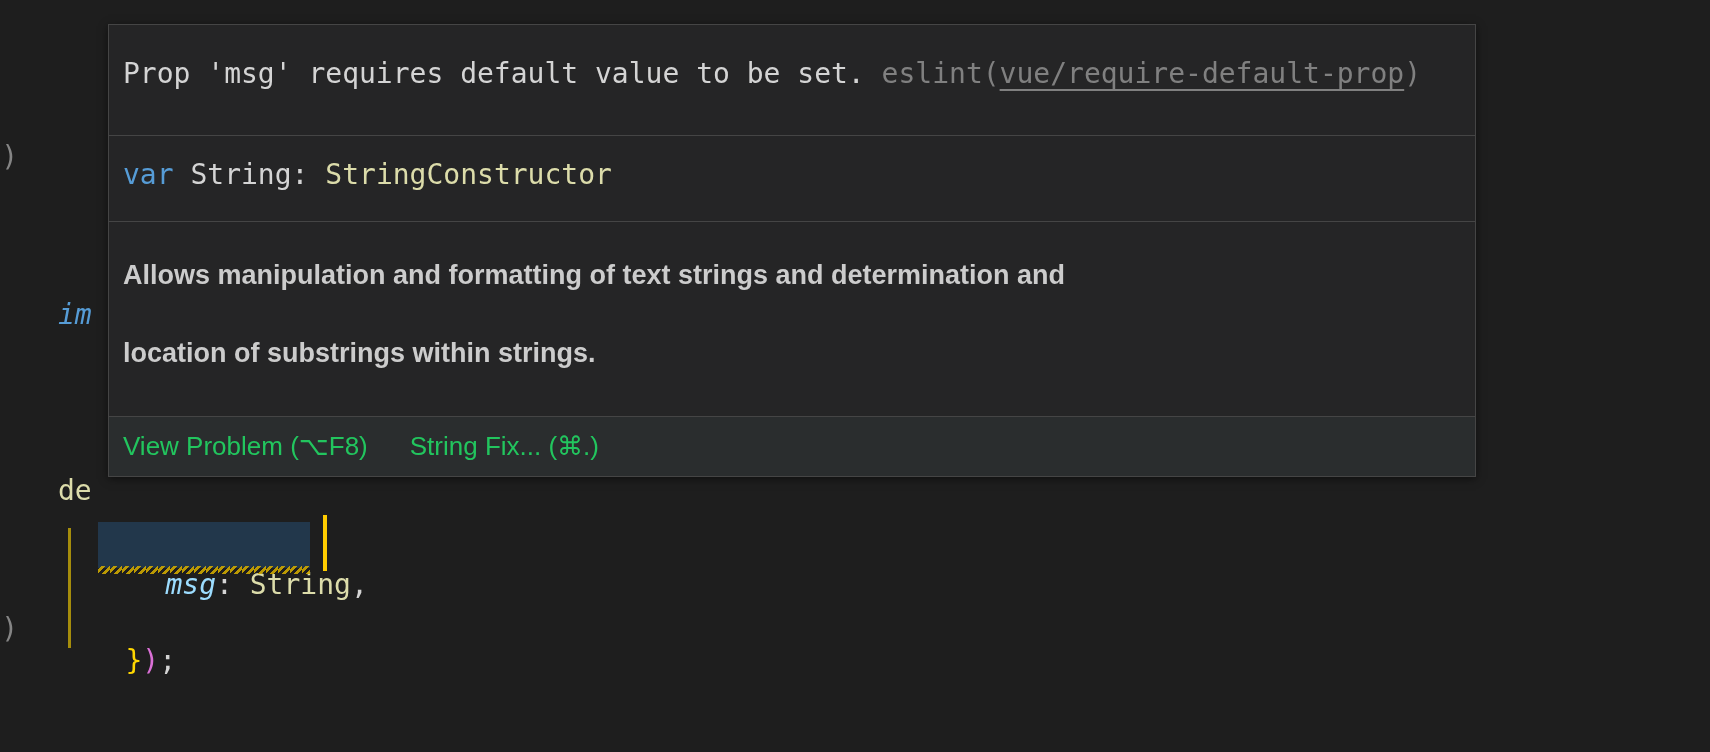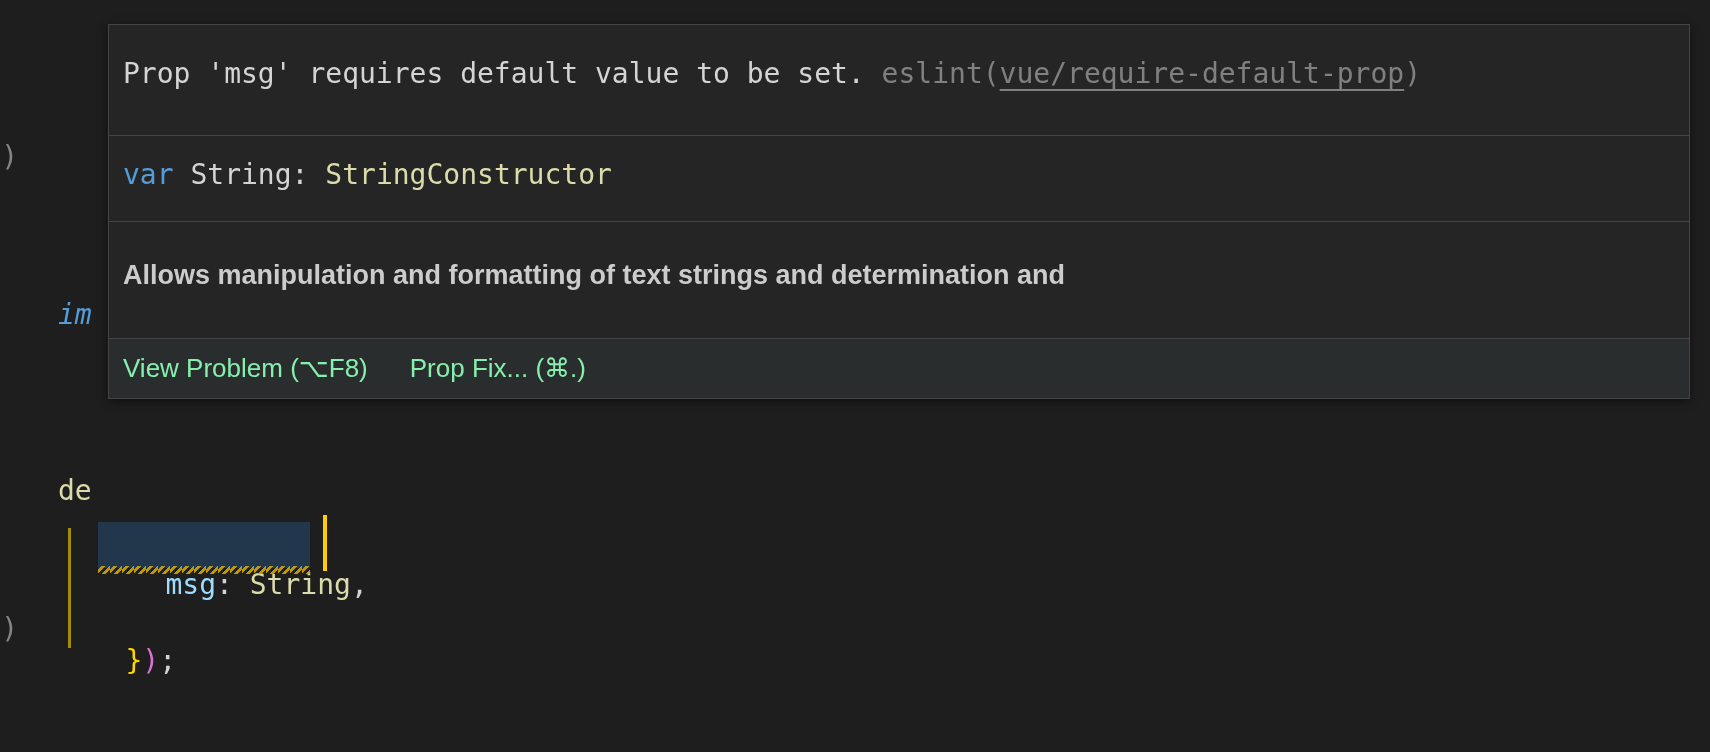--- a/index.html
+++ b/index.html
@@ -123,7 +123,7 @@
       position: absolute;
       left: 108px;
       top: 24px;
-      width: 1582px;
+      width: 1368px;
       background: #252526;
       border: 1px solid #454545;
       box-shadow: 0 2px 8px rgba(0,0,0,0.5);

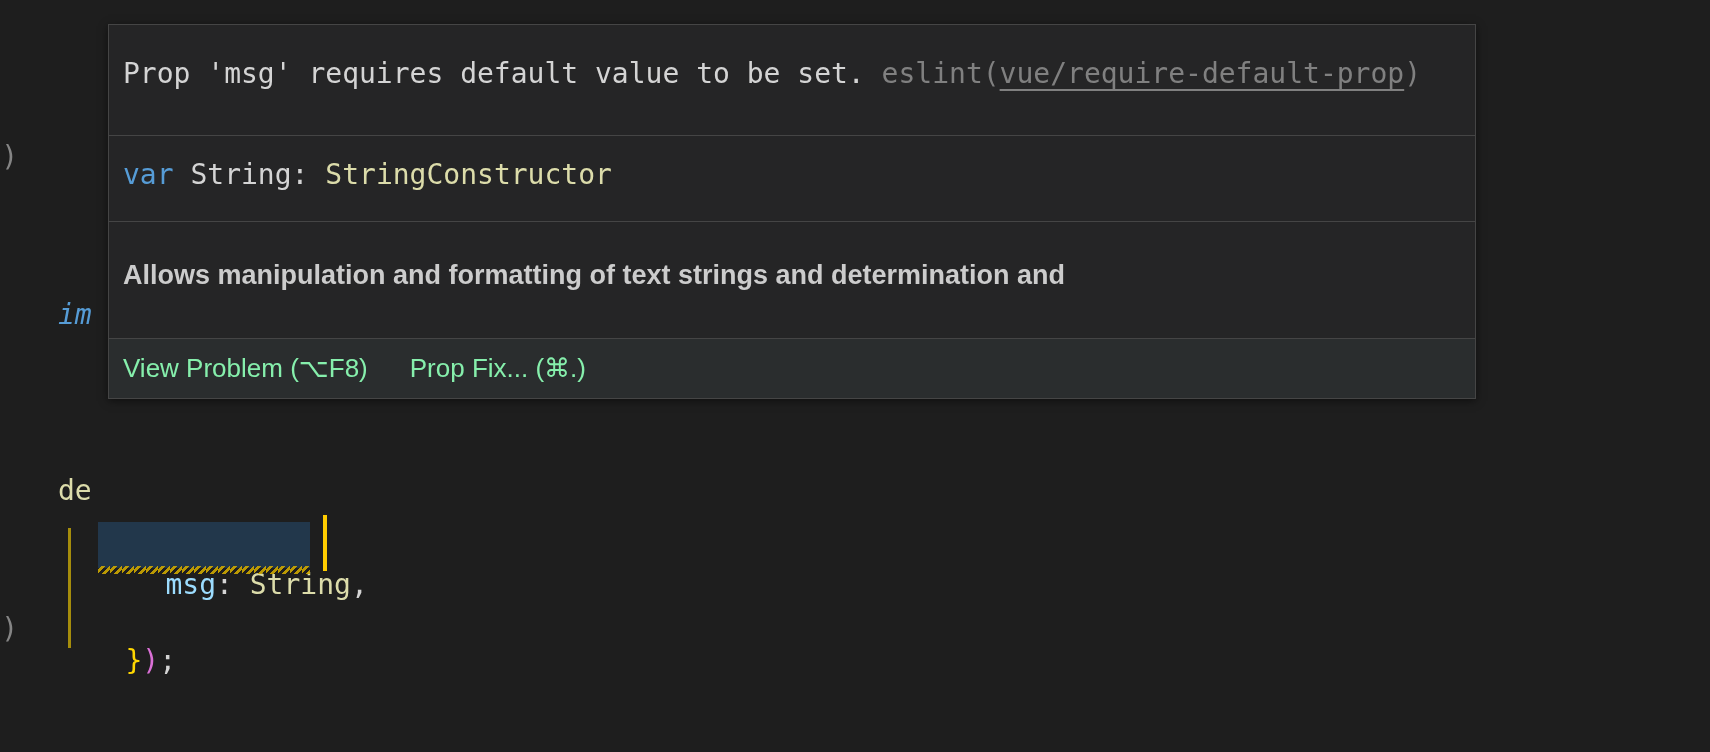--- a/index.html
+++ b/index.html
@@ -230,6 +230,7 @@
     </div>
     <div class="hover-doc">
       <div>Allows manipulation and formatting of text strings and determination and</div>
+      <div>location of substrings within strings.</div>
     </div>
     <div class="hover-actions">
       <span class="action-link">View Problem (⌥F8)</span><span class="action-link">Prop Fix... (⌘.)</span>

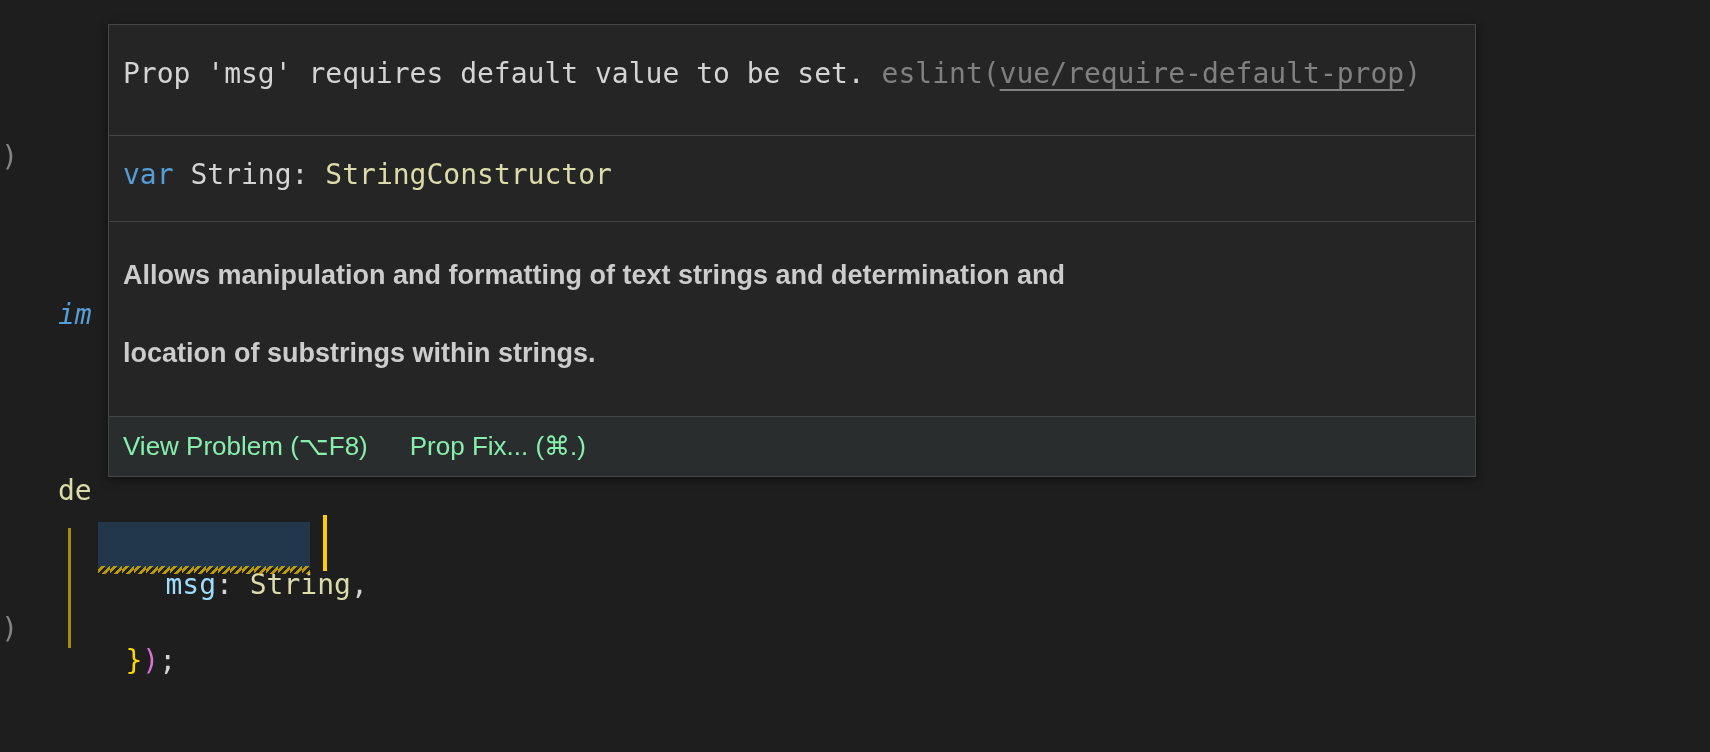--- a/index.html
+++ b/index.html
@@ -172,7 +172,7 @@
       font-size: 26px;
     }
     .hover-actions .action-link {
-      color: #86efac;
+      color: #22c55e;
       margin-right: 42px;
       cursor: pointer;
     }

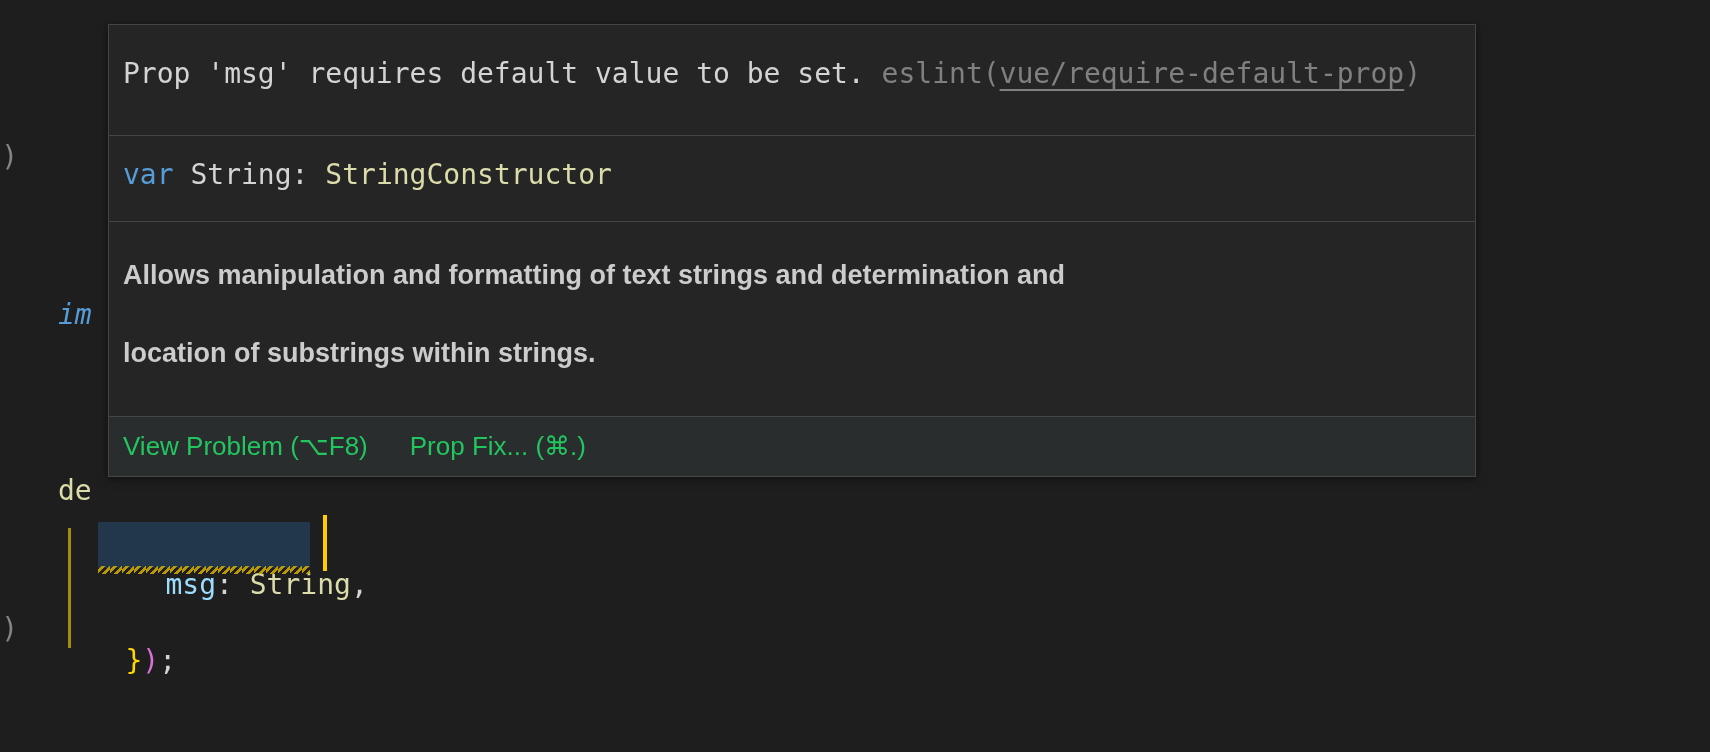--- a/index.html
+++ b/index.html
@@ -233,7 +233,7 @@
       <div>location of substrings within strings.</div>
     </div>
     <div class="hover-actions">
-      <span class="action-link">View Problem (⌥F8)</span><span class="action-link">Prop Fix... (⌘.)</span>
+      <span class="action-link">View Problem (⌥F8)</span><span class="action-link">String Fix... (⌘.)</span>
     </div>
   </div>
 

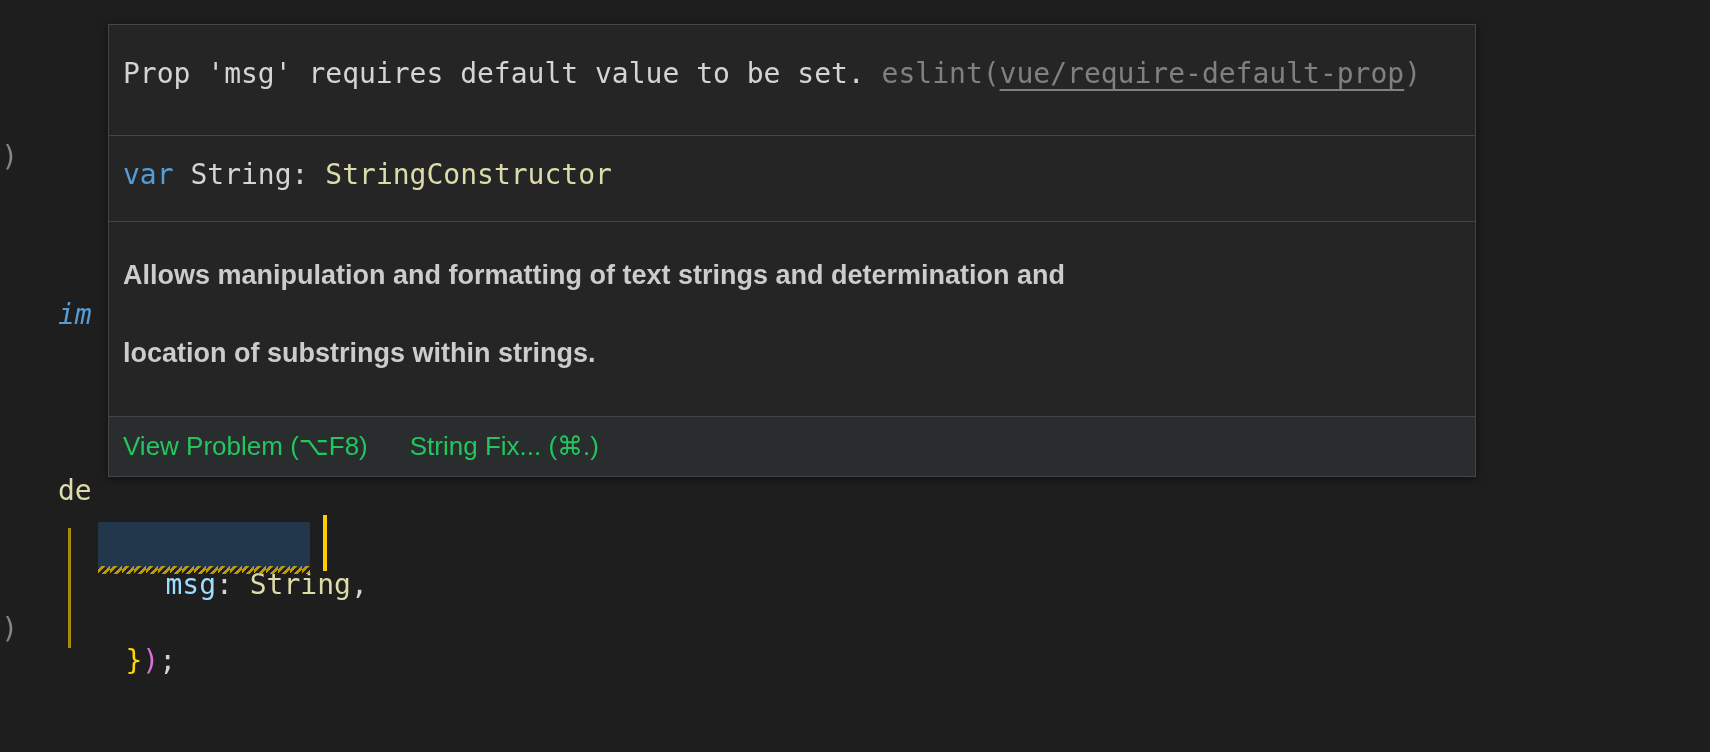--- a/index.html
+++ b/index.html
@@ -60,7 +60,7 @@
       left: 98px;
       top: 528px;
     }
-    .line-msg .msg-key { color: #9cdcfe; }
+    .line-msg .msg-key { color: #9cdcfe; font-style: italic; }
     .line-msg .colon { color: #d4d4d4; }
     .line-msg .string-type { color: #dcdcaa; }
     .line-msg .comma { color: #d4d4d4; }

